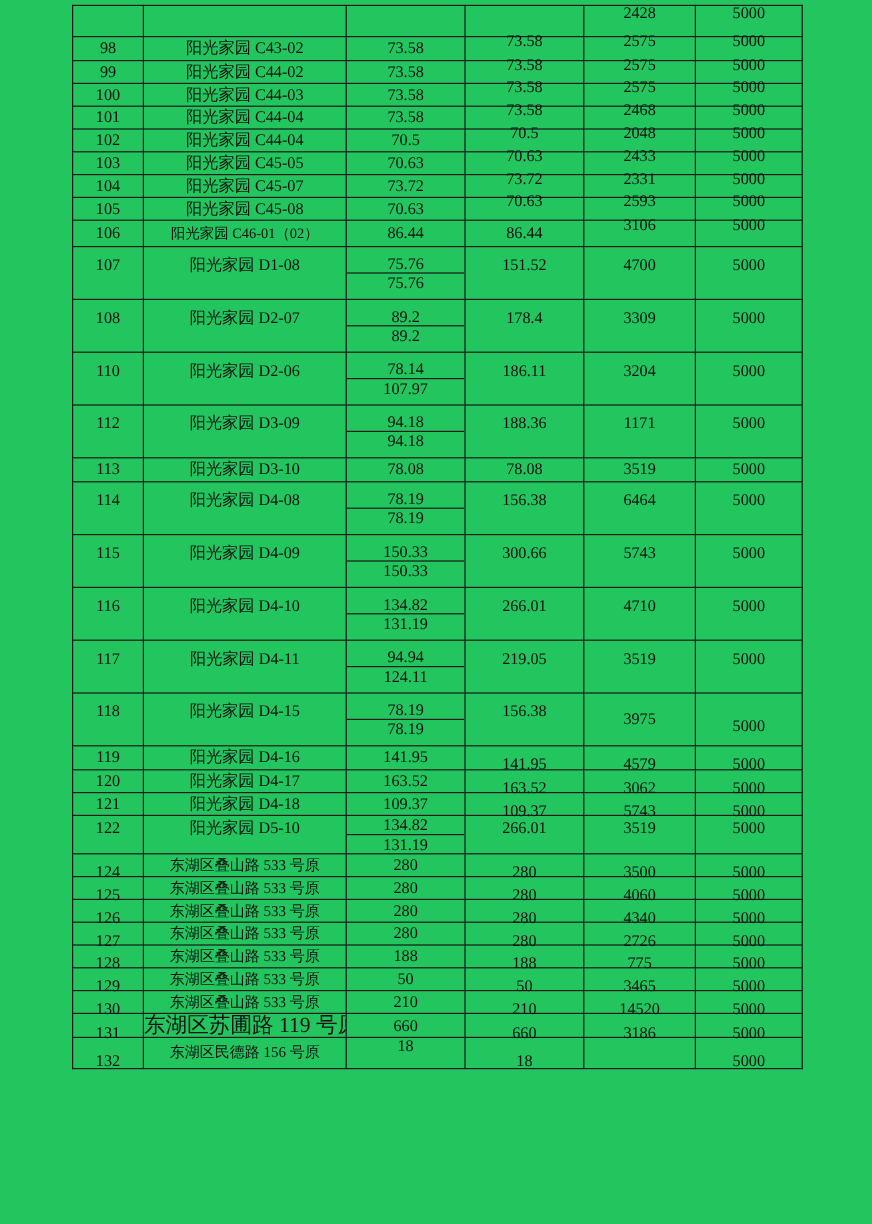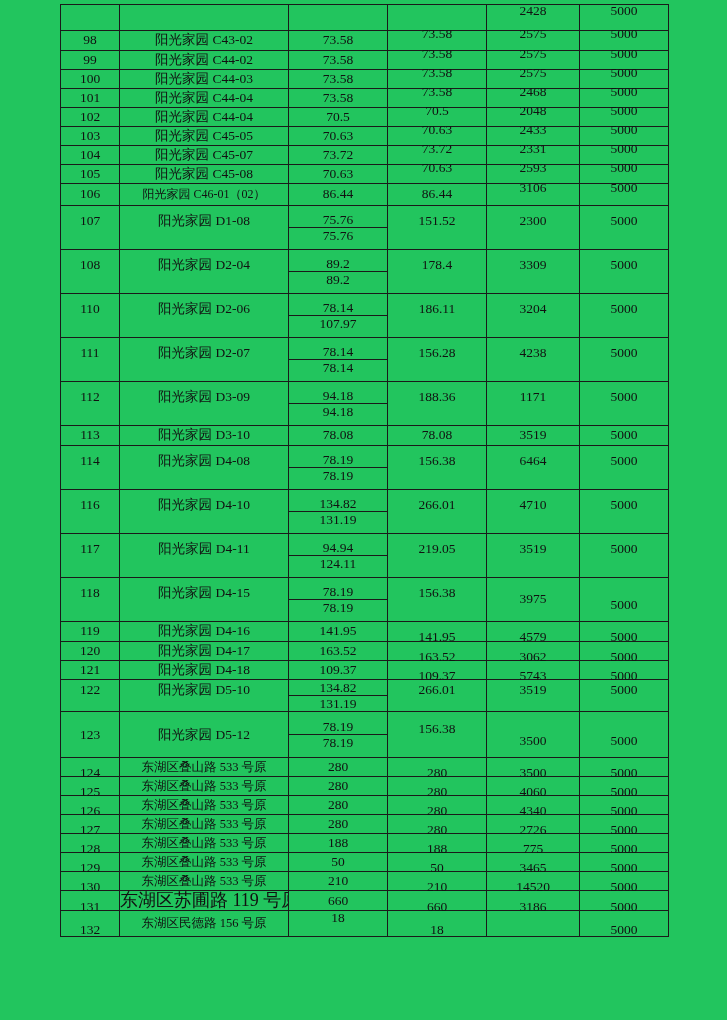--- a/index.html
+++ b/index.html
@@ -161,7 +161,7 @@
           <span class="sub">75.76</span>
         </td>
         <td class="c-b offset-hi">151.52</td>
-        <td class="c-c offset-hi">2300</td>
+        <td class="c-c offset-hi">4700</td>
         <td class="c-d offset-hi">5000</td>
       </tr>
 

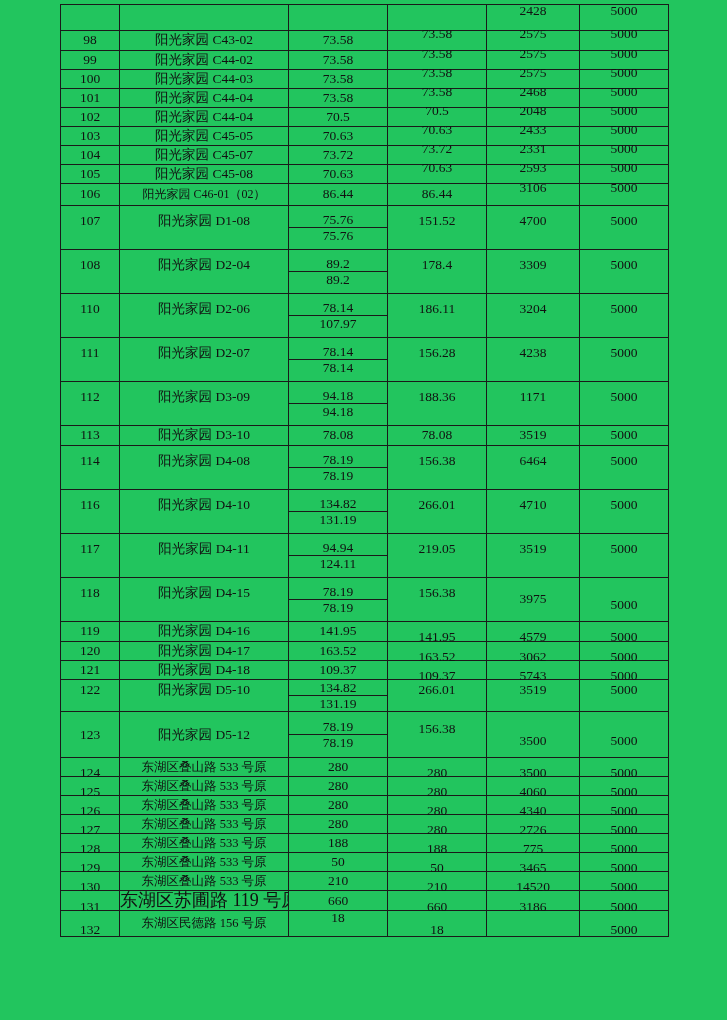--- a/index.html
+++ b/index.html
@@ -167,7 +167,7 @@
 
       <tr style="height:44px">
         <td class="c-idx offset-hi">108</td>
-        <td class="c-name offset-hi">阳光家园 D2-04</td>
+        <td class="c-name offset-hi">阳光家园 D2-07</td>
         <td class="c-a">
           <span class="sub">89.2</span>
           <span class="sub">89.2</span>

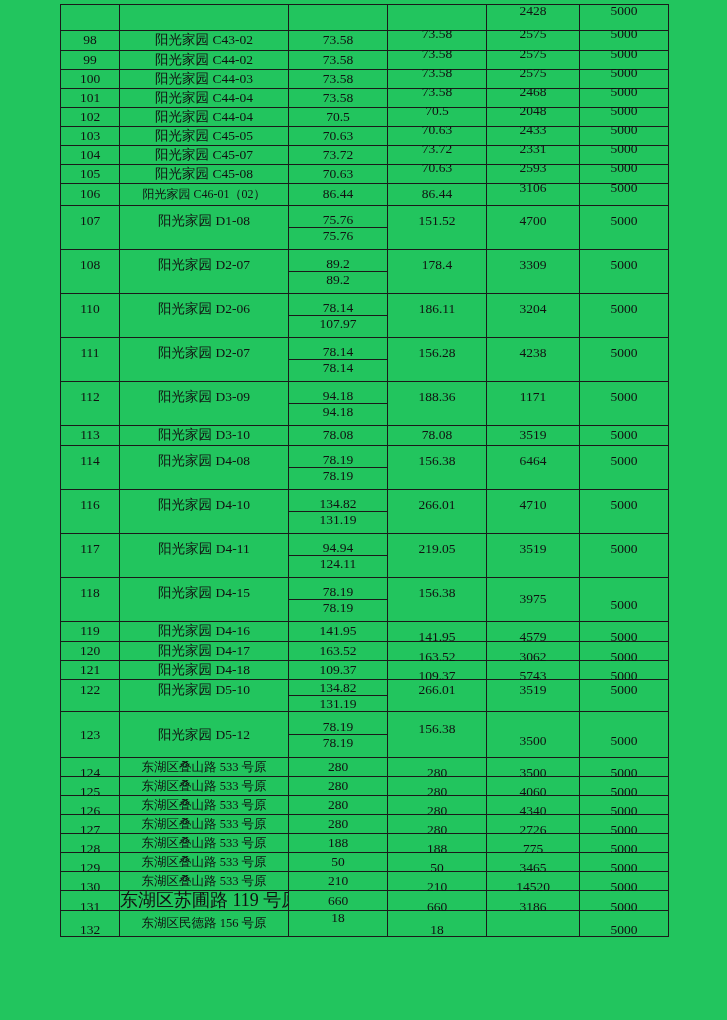--- a/index.html
+++ b/index.html
@@ -190,17 +190,6 @@
         <td class="c-d offset-hi">5000</td>
       </tr>
 
-      <tr style="height:44px">
-        <td class="c-idx offset-hi">111</td>
-        <td class="c-name offset-hi">阳光家园 D2-07</td>
-        <td class="c-a">
-          <span class="sub">78.14</span>
-          <span class="sub">78.14</span>
-        </td>
-        <td class="c-b offset-hi">156.28</td>
-        <td class="c-c offset-hi">4238</td>
-        <td class="c-d offset-hi">5000</td>
-      </tr>
 
       <tr style="height:44px">
         <td class="c-idx offset-hi">112</td>

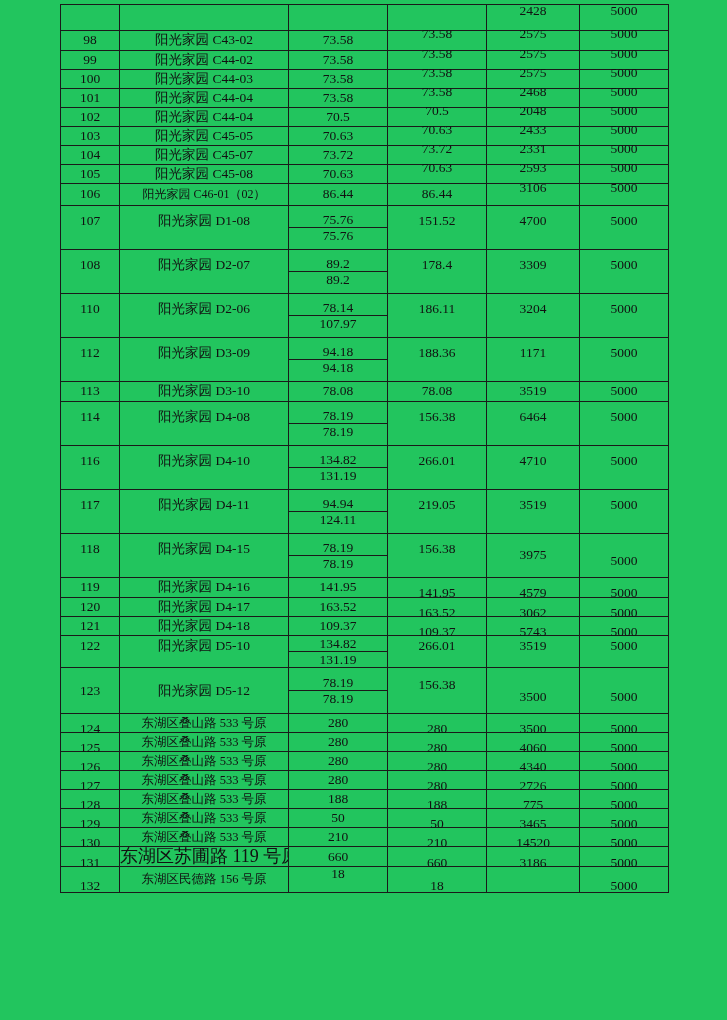--- a/index.html
+++ b/index.html
@@ -224,6 +224,17 @@
         <td class="c-d offset-hi">5000</td>
       </tr>
 
+      <tr style="height:44px">
+        <td class="c-idx offset-hi">115</td>
+        <td class="c-name offset-hi">阳光家园 D4-09</td>
+        <td class="c-a">
+          <span class="sub">150.33</span>
+          <span class="sub">150.33</span>
+        </td>
+        <td class="c-b offset-hi">300.66</td>
+        <td class="c-c offset-hi">5743</td>
+        <td class="c-d offset-hi">5000</td>
+      </tr>
 
       <tr style="height:44px">
         <td class="c-idx offset-hi">116</td>

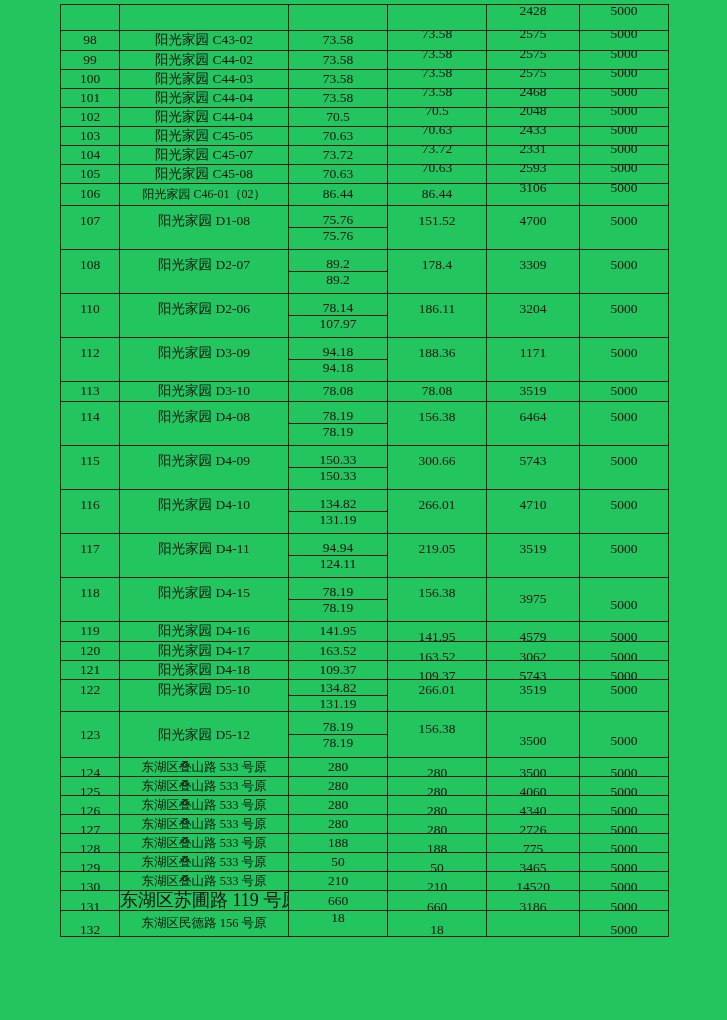--- a/index.html
+++ b/index.html
@@ -311,17 +311,6 @@
         <td class="c-d offset-hi">5000</td>
       </tr>
 
-      <tr style="height:46px">
-        <td class="c-idx">123</td>
-        <td class="c-name">阳光家园 D5-12</td>
-        <td class="c-a">
-          <span class="sub">78.19</span>
-          <span class="sub">78.19</span>
-        </td>
-        <td class="c-b offset-hi">156.38</td>
-        <td class="c-c offset-lo">3500</td>
-        <td class="c-d offset-lo">5000</td>
-      </tr>
 
       <tr style="height:19px">
         <td class="c-idx offset-lo">124</td>

